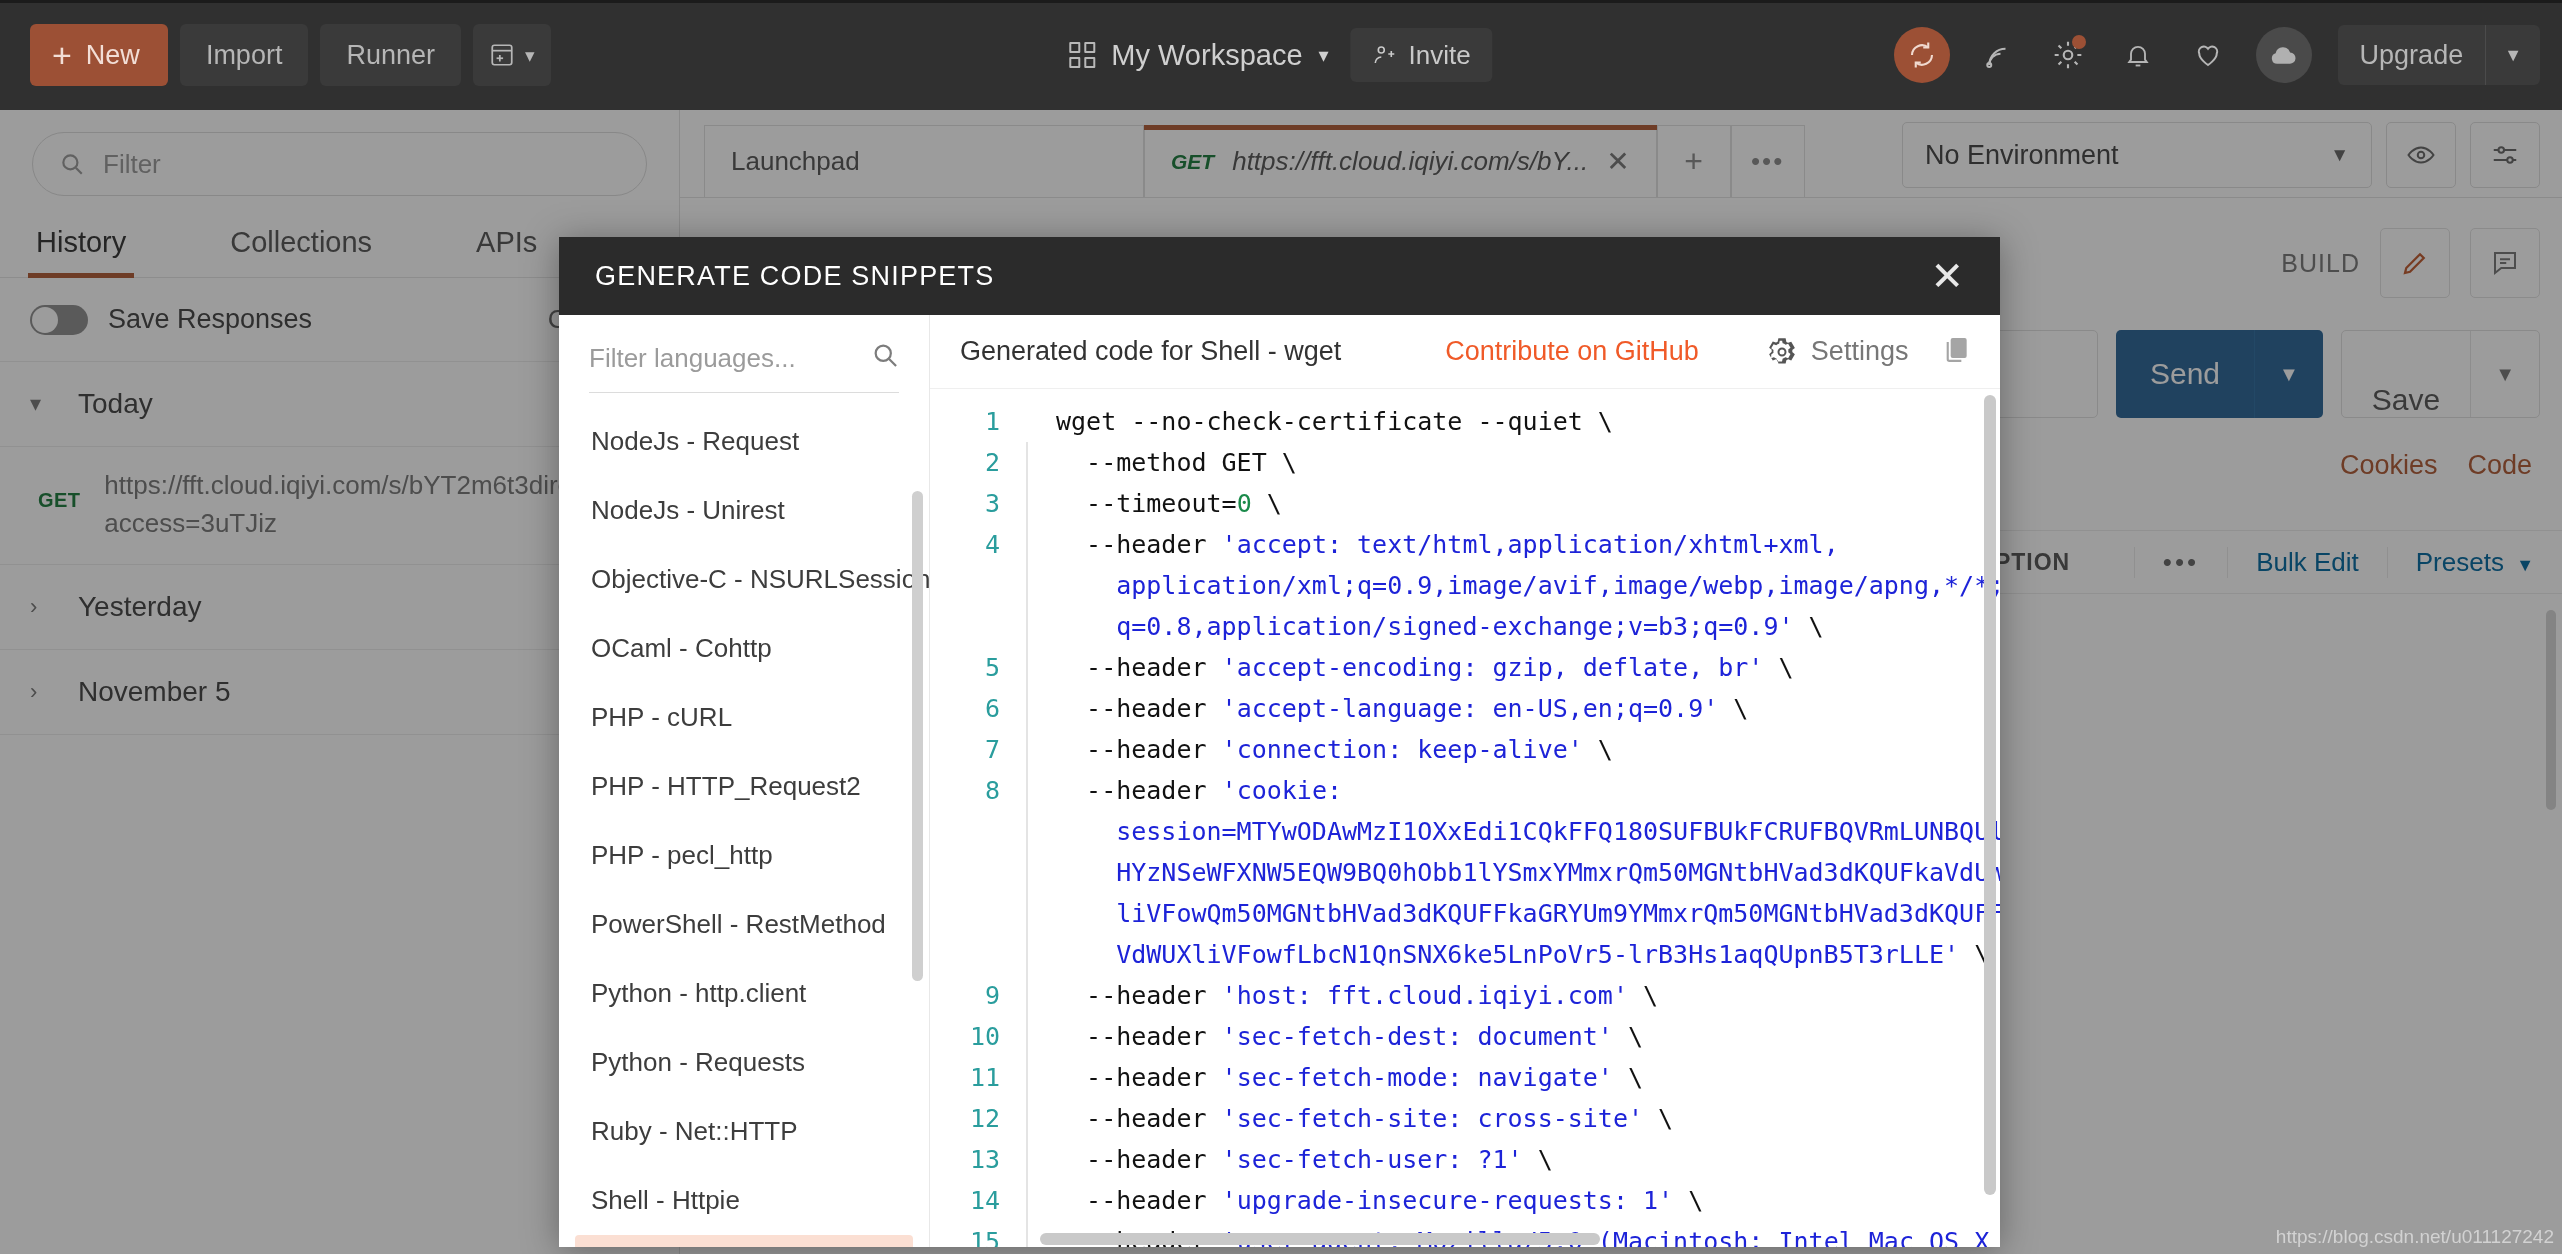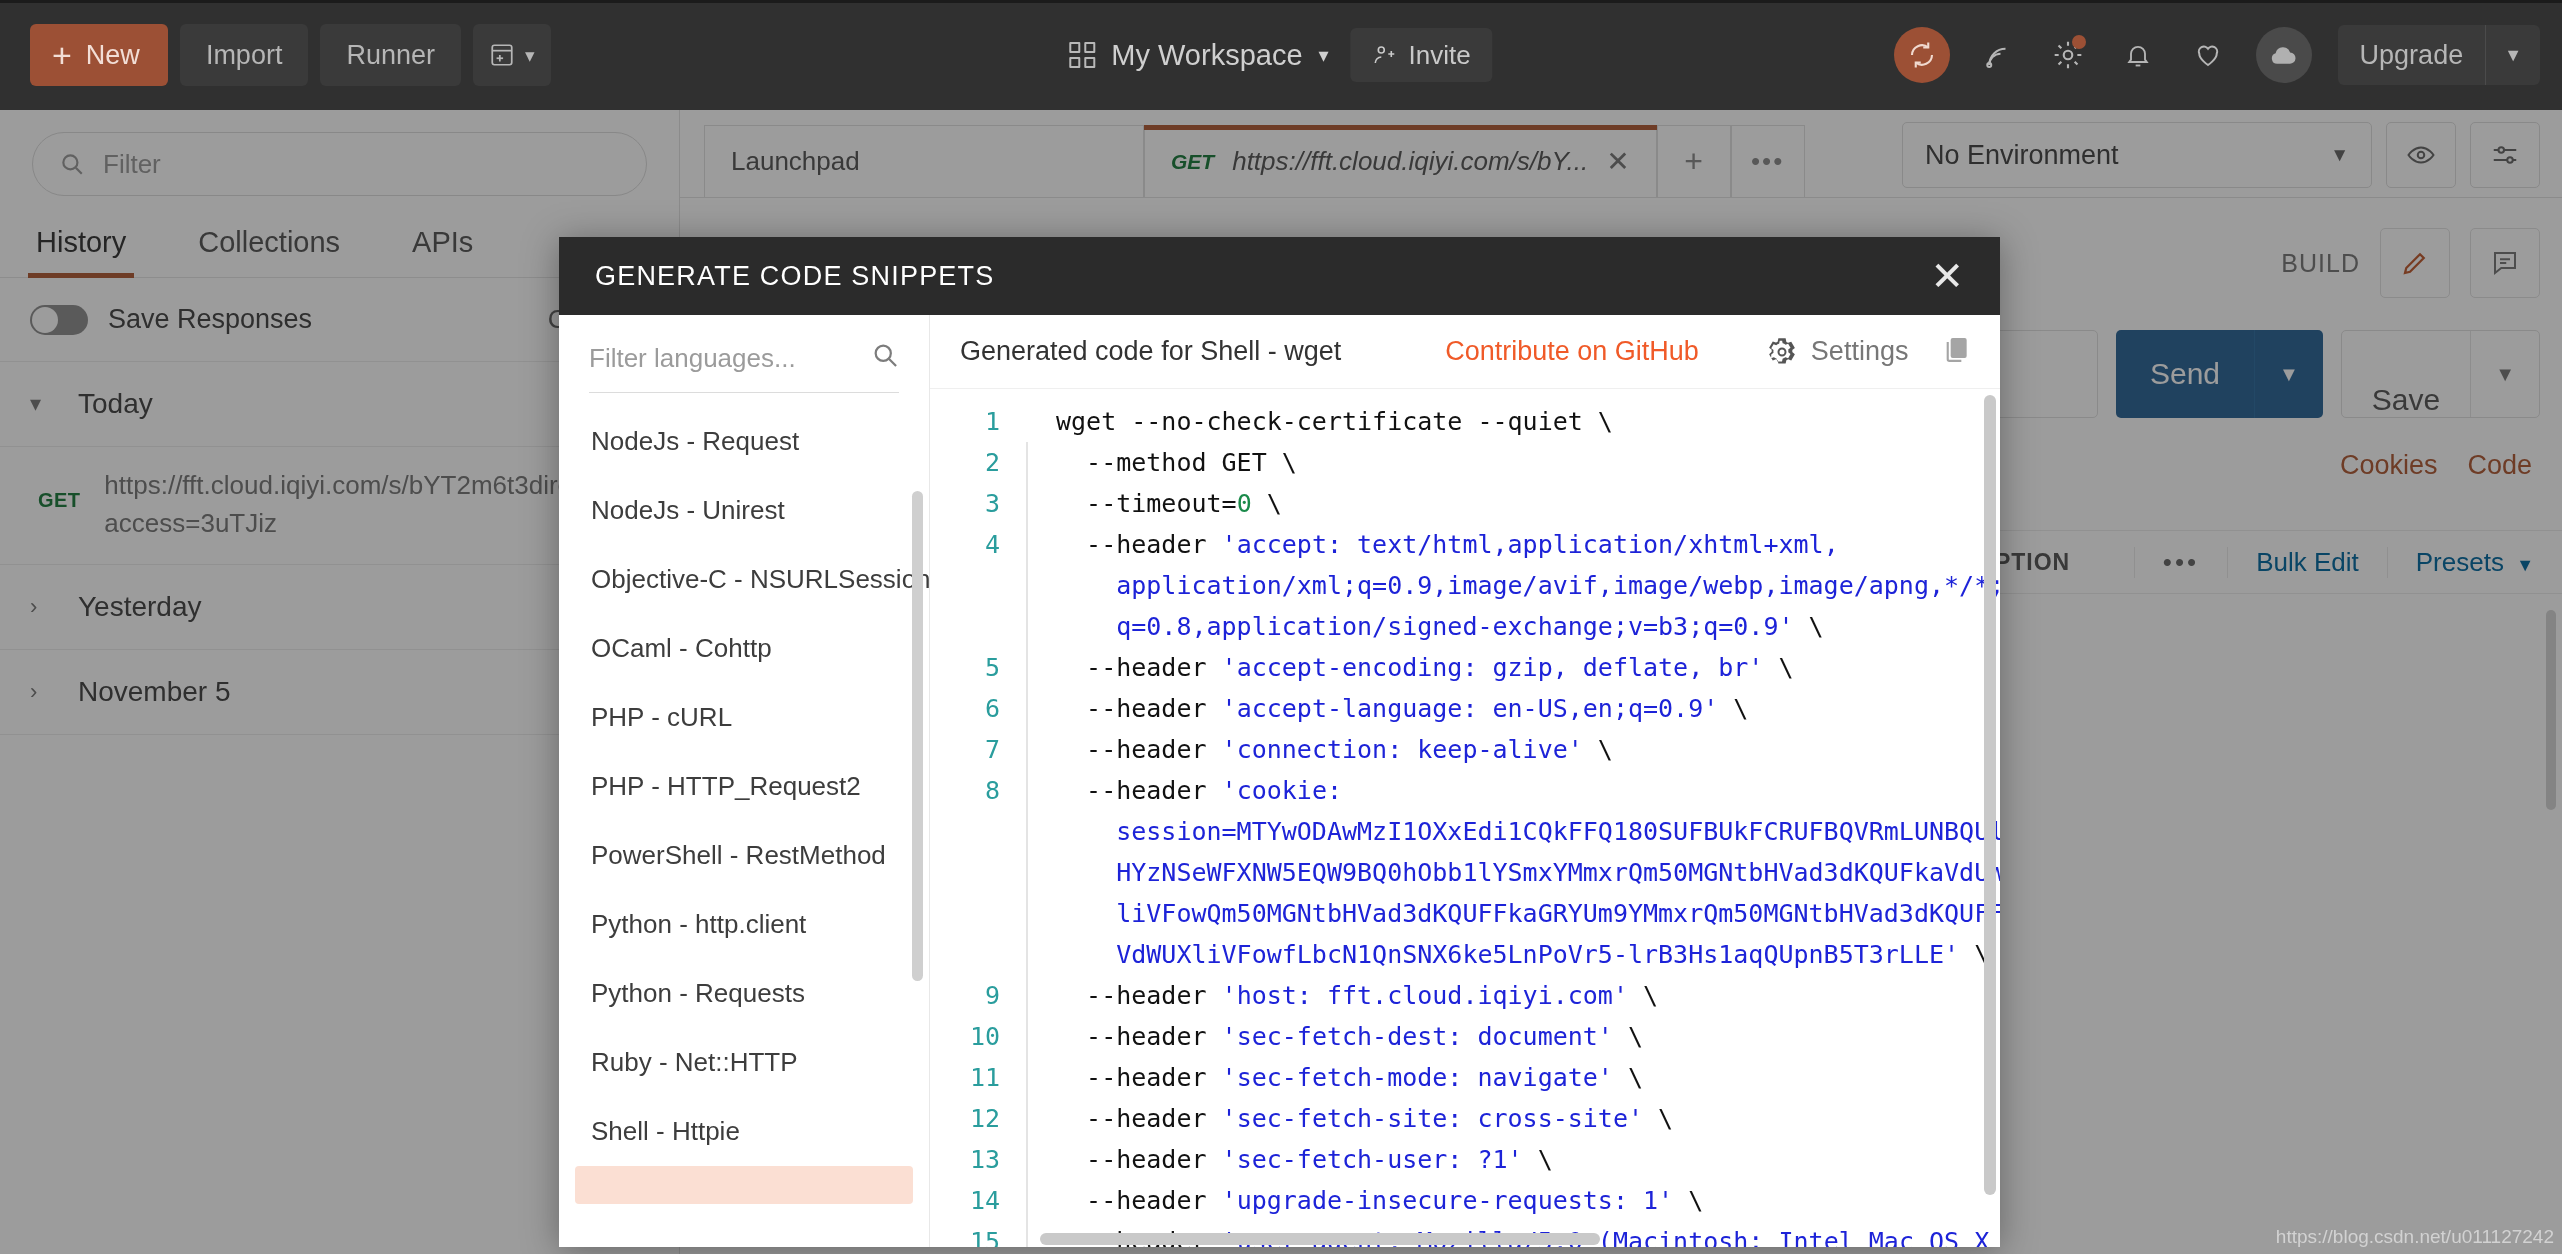--- a/index.html
+++ b/index.html
@@ -76,7 +76,7 @@
     gap:18px; padding: 0 26px; color:#9a9a9a; font-size:26px;
   }
   .tabs-row { display:flex; gap:0; padding: 22px 0 0 0; border-bottom:1px solid #e6e6e6; }
-  .stab { font-size:29px; color:#555; padding: 8px 0 18px 0; margin-right:72px; position:relative; cursor:pointer;}
+  .stab { font-size:29px; color:#555; padding: 8px 0 18px 0; margin-right:72px; position:relative; cursor:pointer;margin-left:32px;}
   .stab:first-child { margin-left: 36px; }
   .stab.active { color:#333; }
   .stab.active::after {

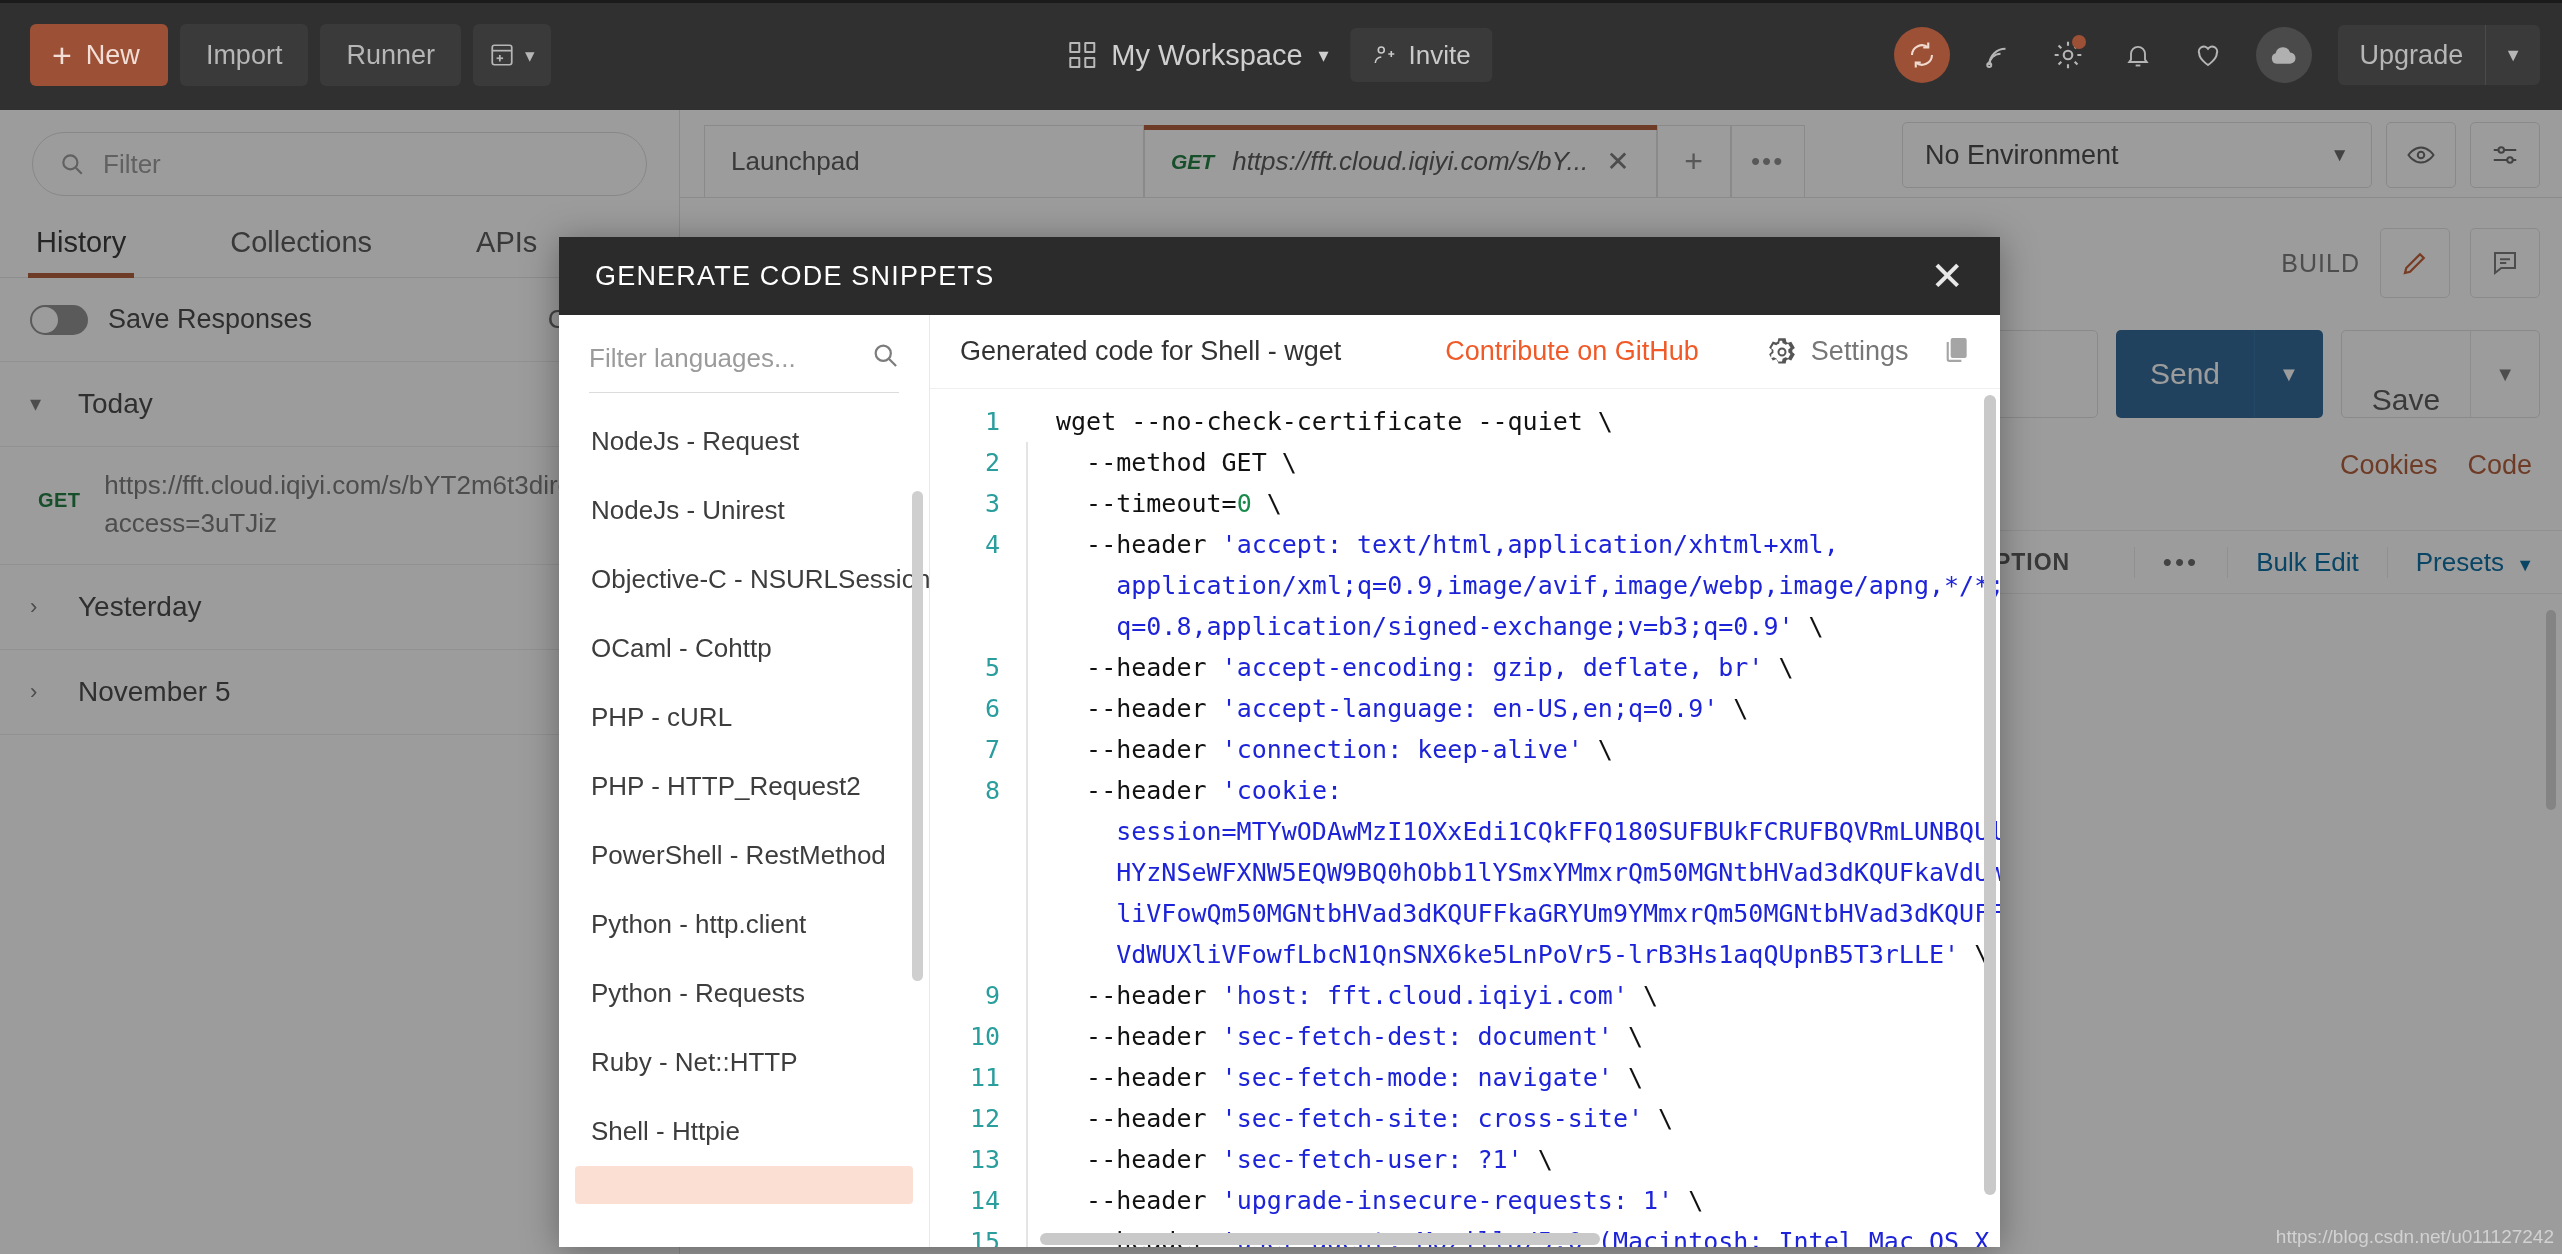--- a/index.html
+++ b/index.html
@@ -491,6 +491,8 @@
           <div class="lang-item">
             <span>PHP - HTTP_Request2</span></div>
           <div class="lang-item">
+            <span>PHP - pecl_http</span></div>
+          <div class="lang-item">
             <span>PowerShell - RestMethod</span></div>
           <div class="lang-item">
             <span>Python - http.client</span></div>

